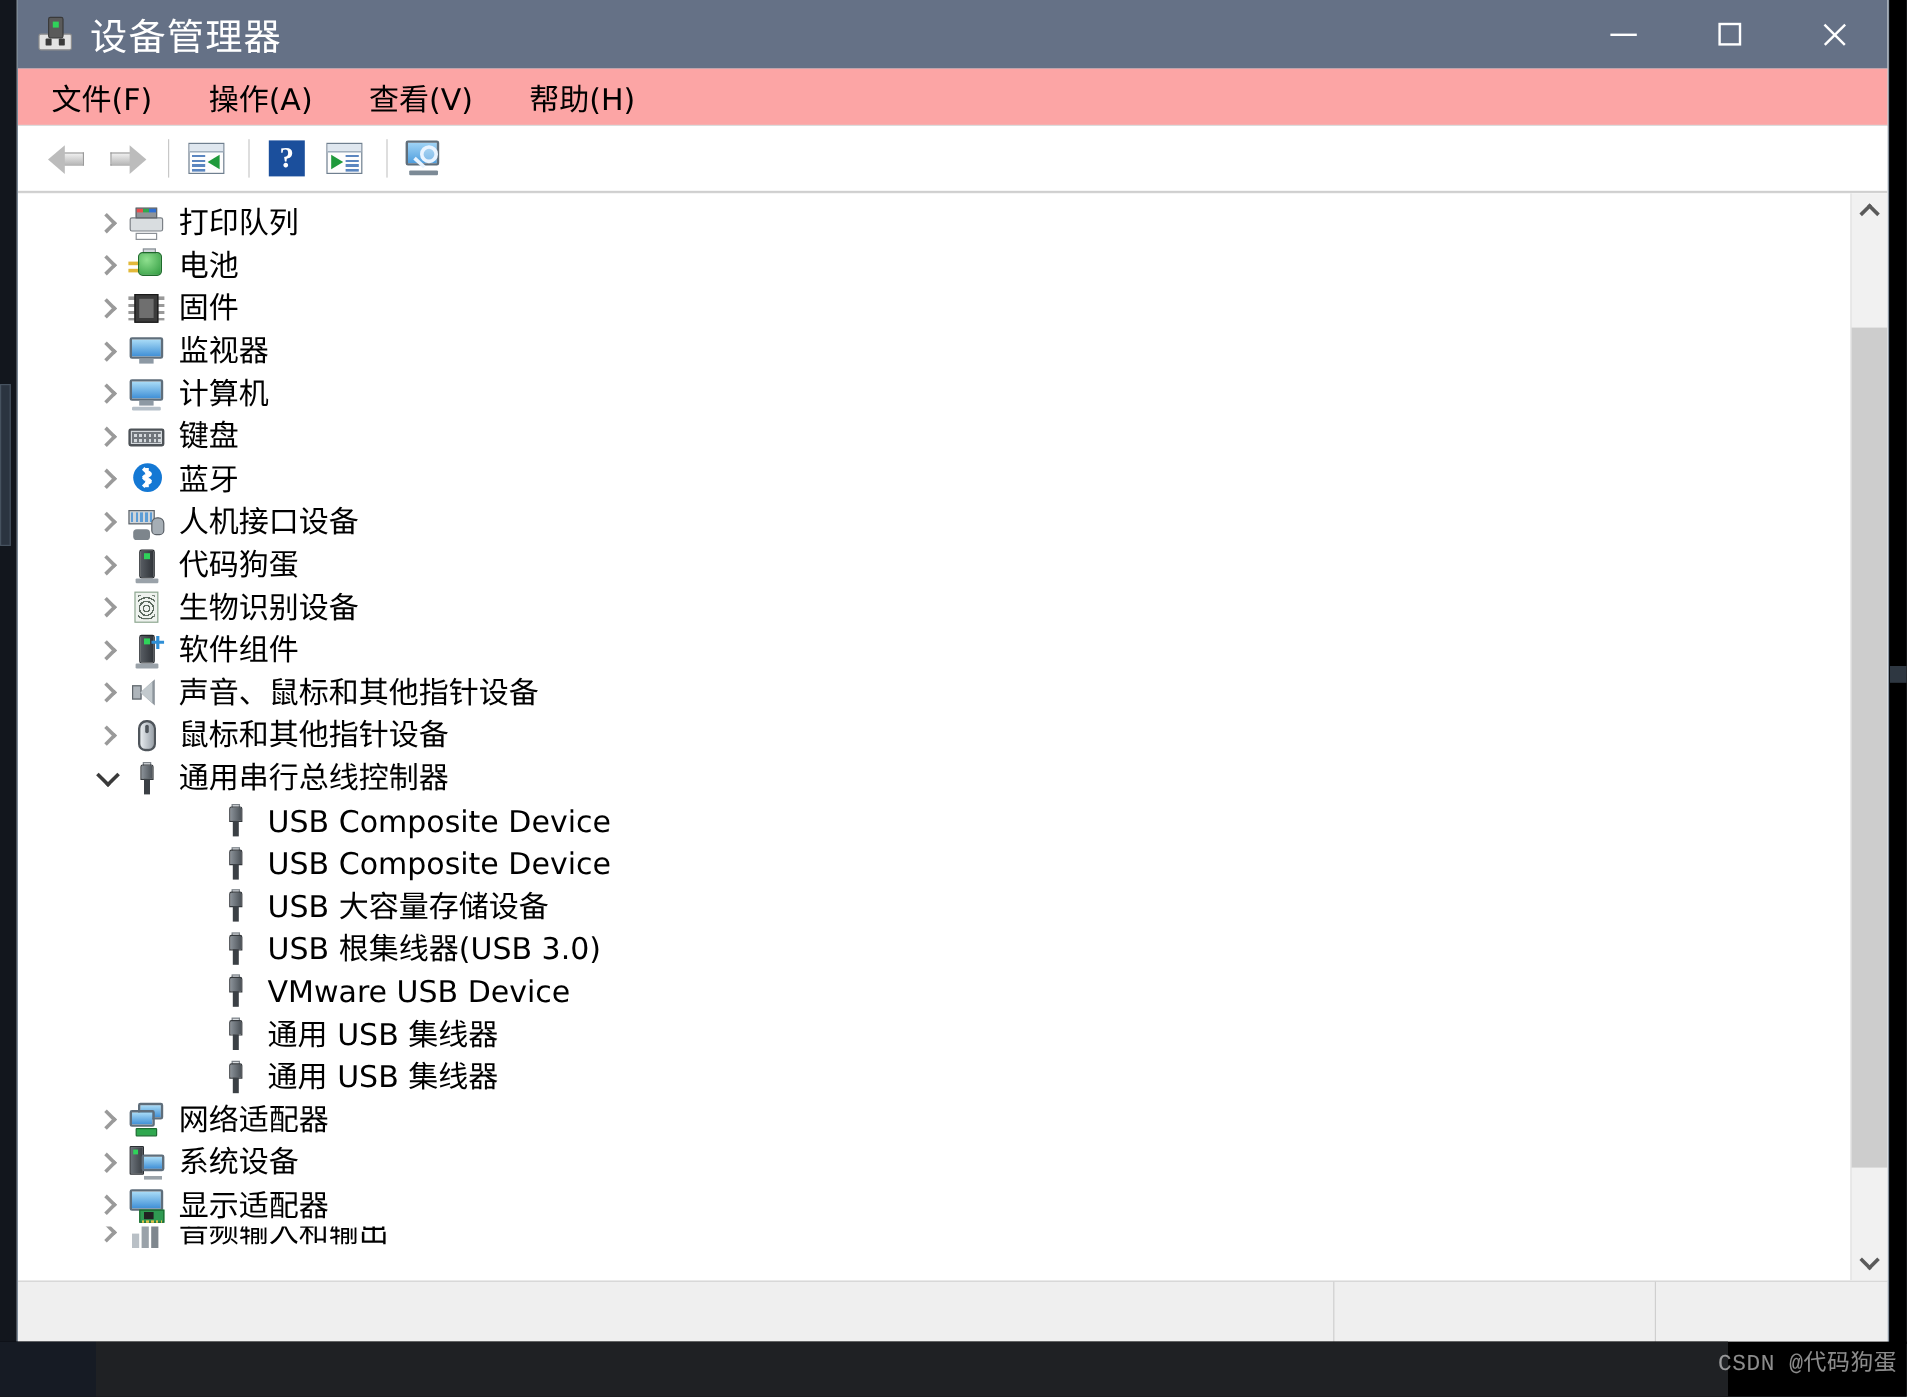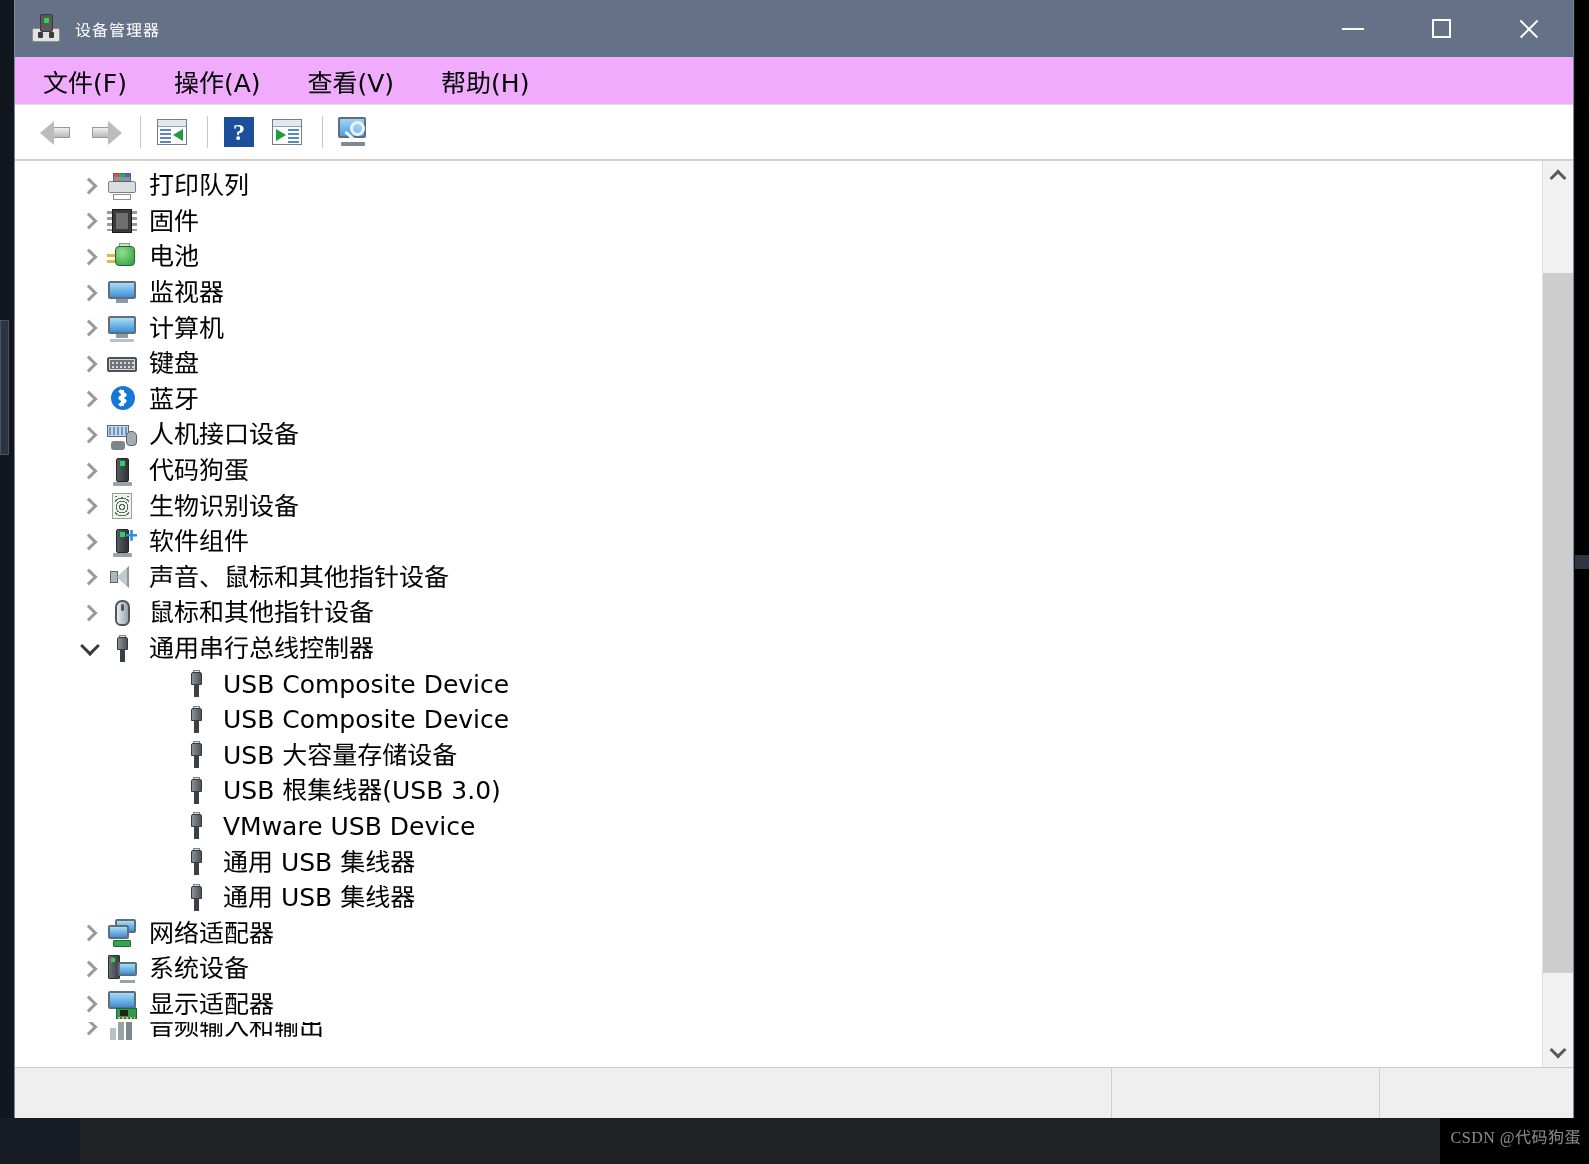--- a/index.html
+++ b/index.html
@@ -89,7 +89,7 @@
     background: #2fd35a;
   }
   .title-text {
-    margin-left: 14px; color: #ffffff; font-size: 16px;
+    margin-left: 14px; color: #ffffff; font-size: 31px;
     font-family: "DejaVu Sans", "Liberation Sans", sans-serif;
     letter-spacing: 1px; white-space: nowrap;
   }

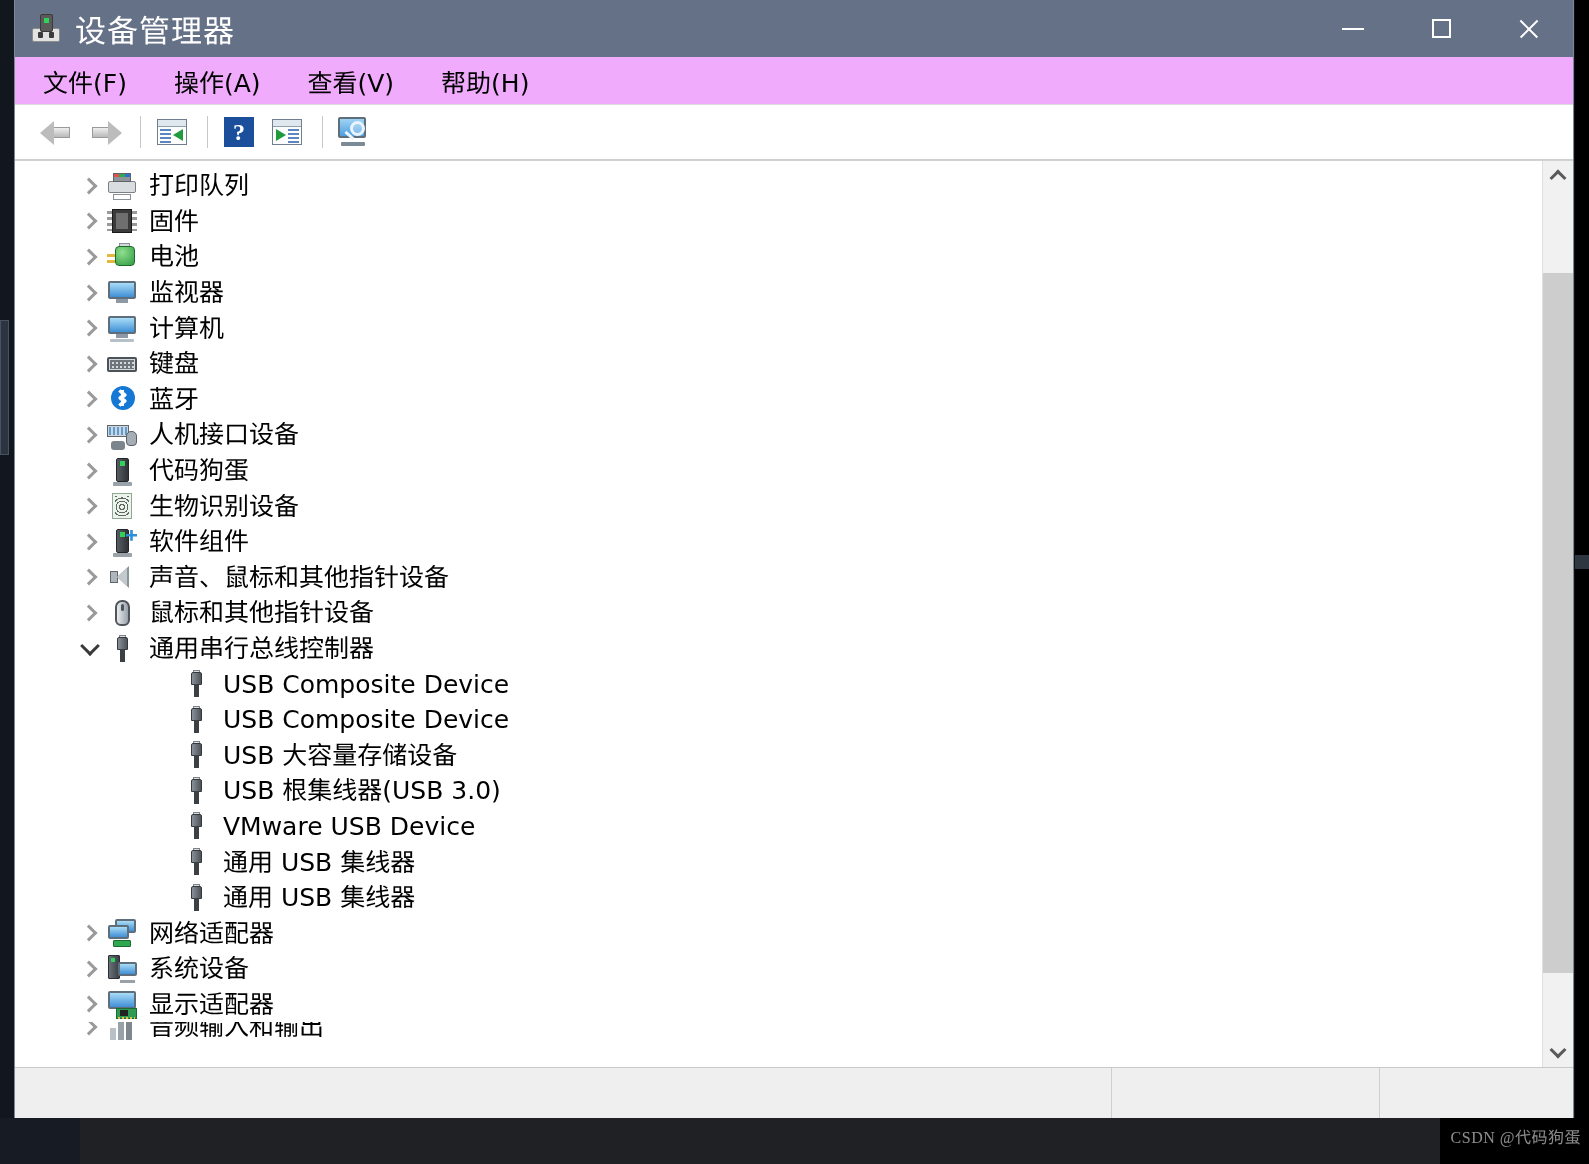--- a/index.html
+++ b/index.html
@@ -114,7 +114,7 @@
   
   .menubar {
     height: 47px; min-height: 47px;
-    background: #f0abfc;
+    background: #fca5a5;
     display: flex; align-items: center;
     padding-left: 26px;
     border-bottom: 1px solid #dcdcdc;

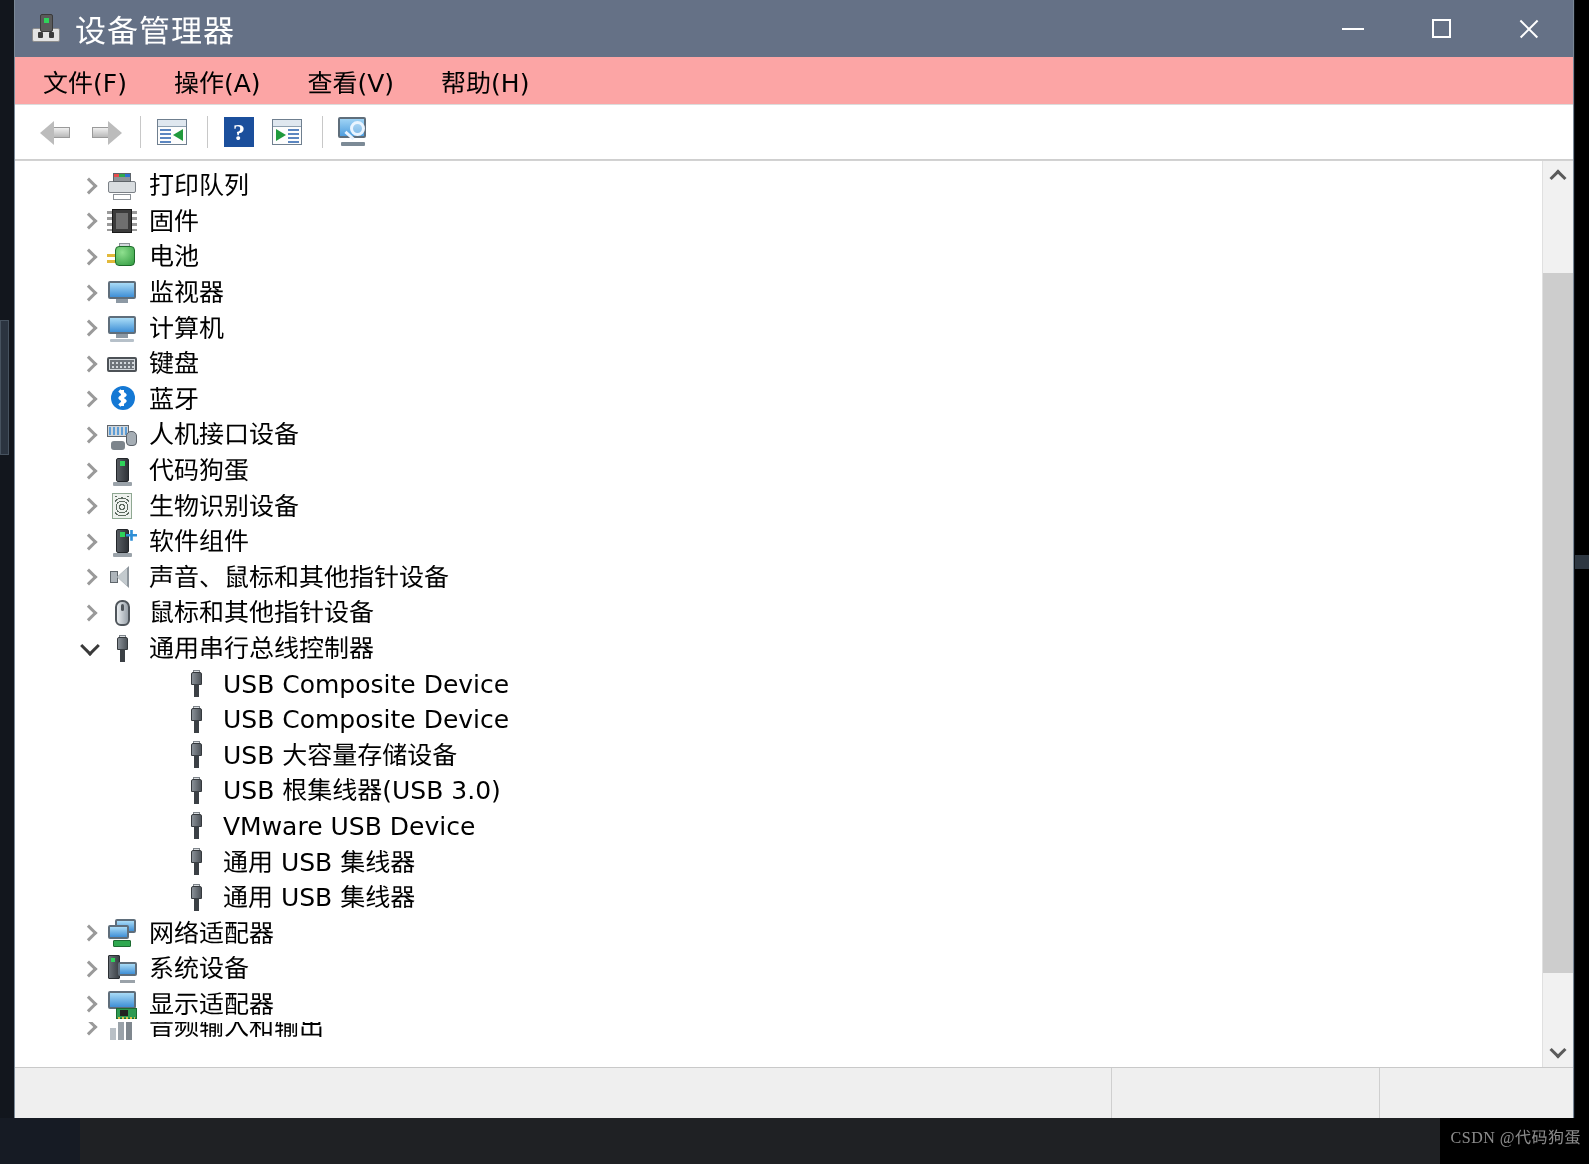--- a/index.html
+++ b/index.html
@@ -475,6 +475,17 @@
 
       <div class="row">
         <span class="chev collapsed"></span>
+        <span class="ico i-battery">
+          <span class="w1"></span>
+            <span class="w2"></span>
+            <span class="cap"></span>
+            <span class="cell"></span>
+        </span>
+        <span class="label">电池</span>
+      </div>
+
+      <div class="row">
+        <span class="chev collapsed"></span>
         <span class="ico i-chip">
           <span class="pinl"></span>
             <span class="pinr"></span>
@@ -482,17 +493,6 @@
             <span class="inner"></span>
         </span>
         <span class="label">固件</span>
-      </div>
-
-      <div class="row">
-        <span class="chev collapsed"></span>
-        <span class="ico i-battery">
-          <span class="w1"></span>
-            <span class="w2"></span>
-            <span class="cap"></span>
-            <span class="cell"></span>
-        </span>
-        <span class="label">电池</span>
       </div>
 
       <div class="row">

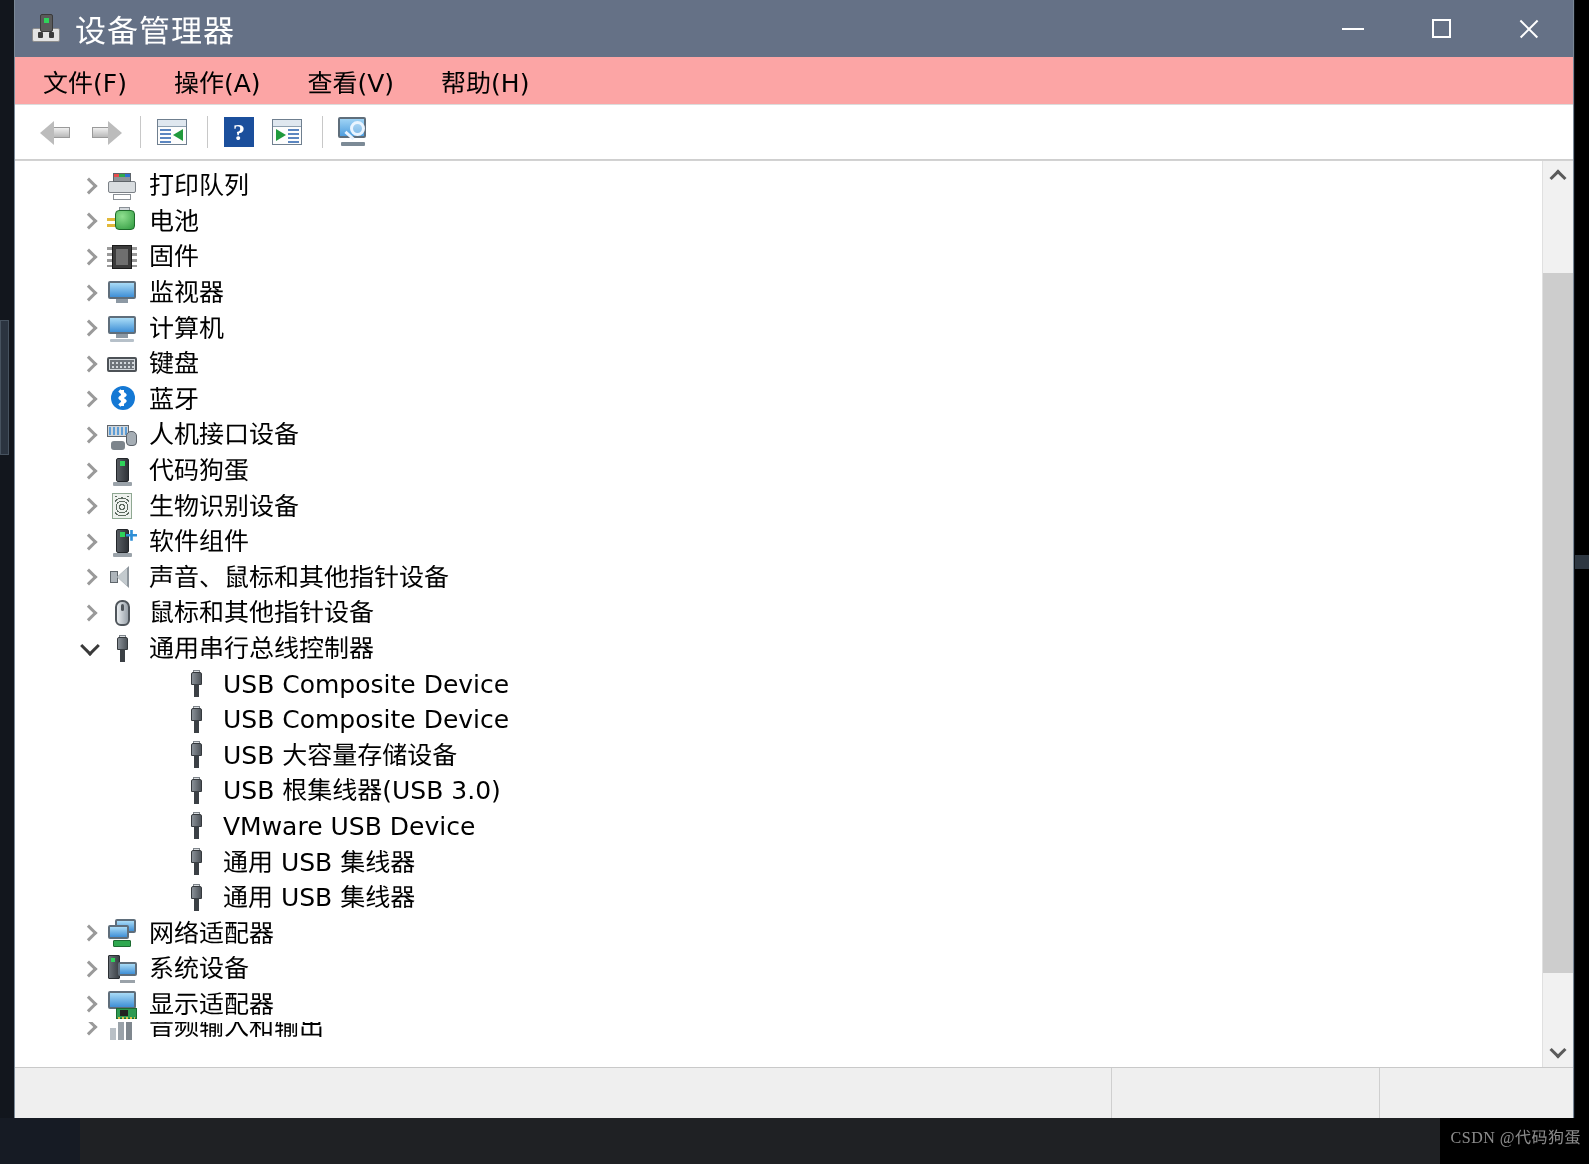--- a/index.html
+++ b/index.html
@@ -370,8 +370,8 @@
   
   .watermark {
     position: absolute; right: 8px; bottom: 16px;
-    color: rgba(255,255,255,0.55); font-size: 16px;
-    font-family: Liberation Serif, serif;
+    color: rgba(255,255,255,0.55); font-size: 19px;
+    font-family: Liberation Mono, monospace;
     letter-spacing: 0.5px; white-space: nowrap;
     mix-blend-mode: normal;
     z-index: 50;

